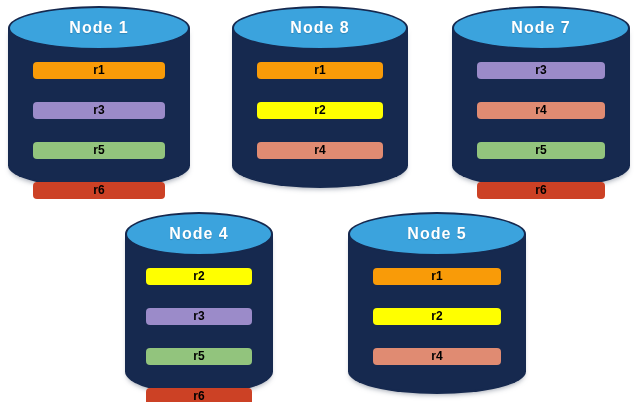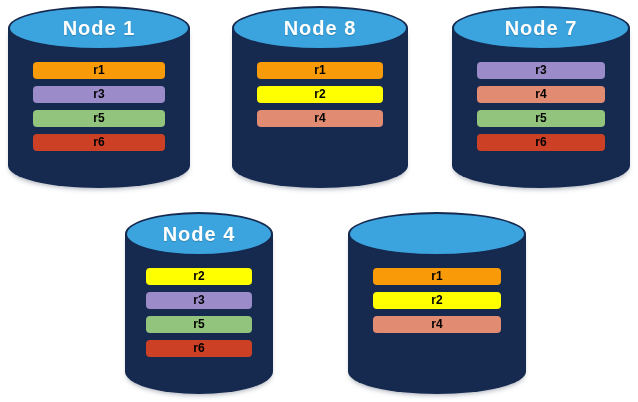--- a/index.html
+++ b/index.html
@@ -64,7 +64,7 @@
     text-align: center;
     color: #ffffff;
     font-weight: bold;
-    font-size: 20px;
+    font-size: 16px;
     letter-spacing: 1px;
     z-index: 4;
     user-select: none;

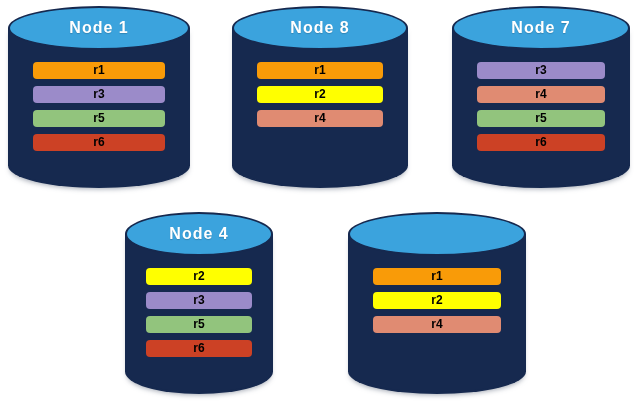--- a/index.html
+++ b/index.html
@@ -81,7 +81,7 @@
     display: flex;
     flex-direction: column;
     align-items: center;
-    gap: 7px;
+    gap: 23px;
   }
 
   .record-bar {

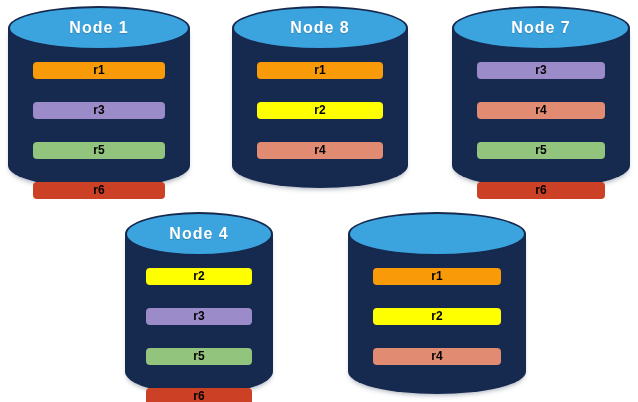--- a/index.html
+++ b/index.html
@@ -147,6 +147,7 @@
     <div class="node" style="left: 348px; top: 212px; width: 178px; height: 182px;">
       <div class="cyl-body" style="height: 160px; background: rgb(22, 41, 79);"></div>
       <div class="cyl-top" style="background: rgb(59, 163, 221);"></div>
+      <div class="node-label" style="color: rgb(255, 255, 255);">Node 5</div>
       <div class="records">
         <div class="record-bar" style="background: rgb(249, 155, 8); color: rgb(0, 0, 0);">r1</div>
         <div class="record-bar" style="background: rgb(255, 255, 0); color: rgb(0, 0, 0);">r2</div>

